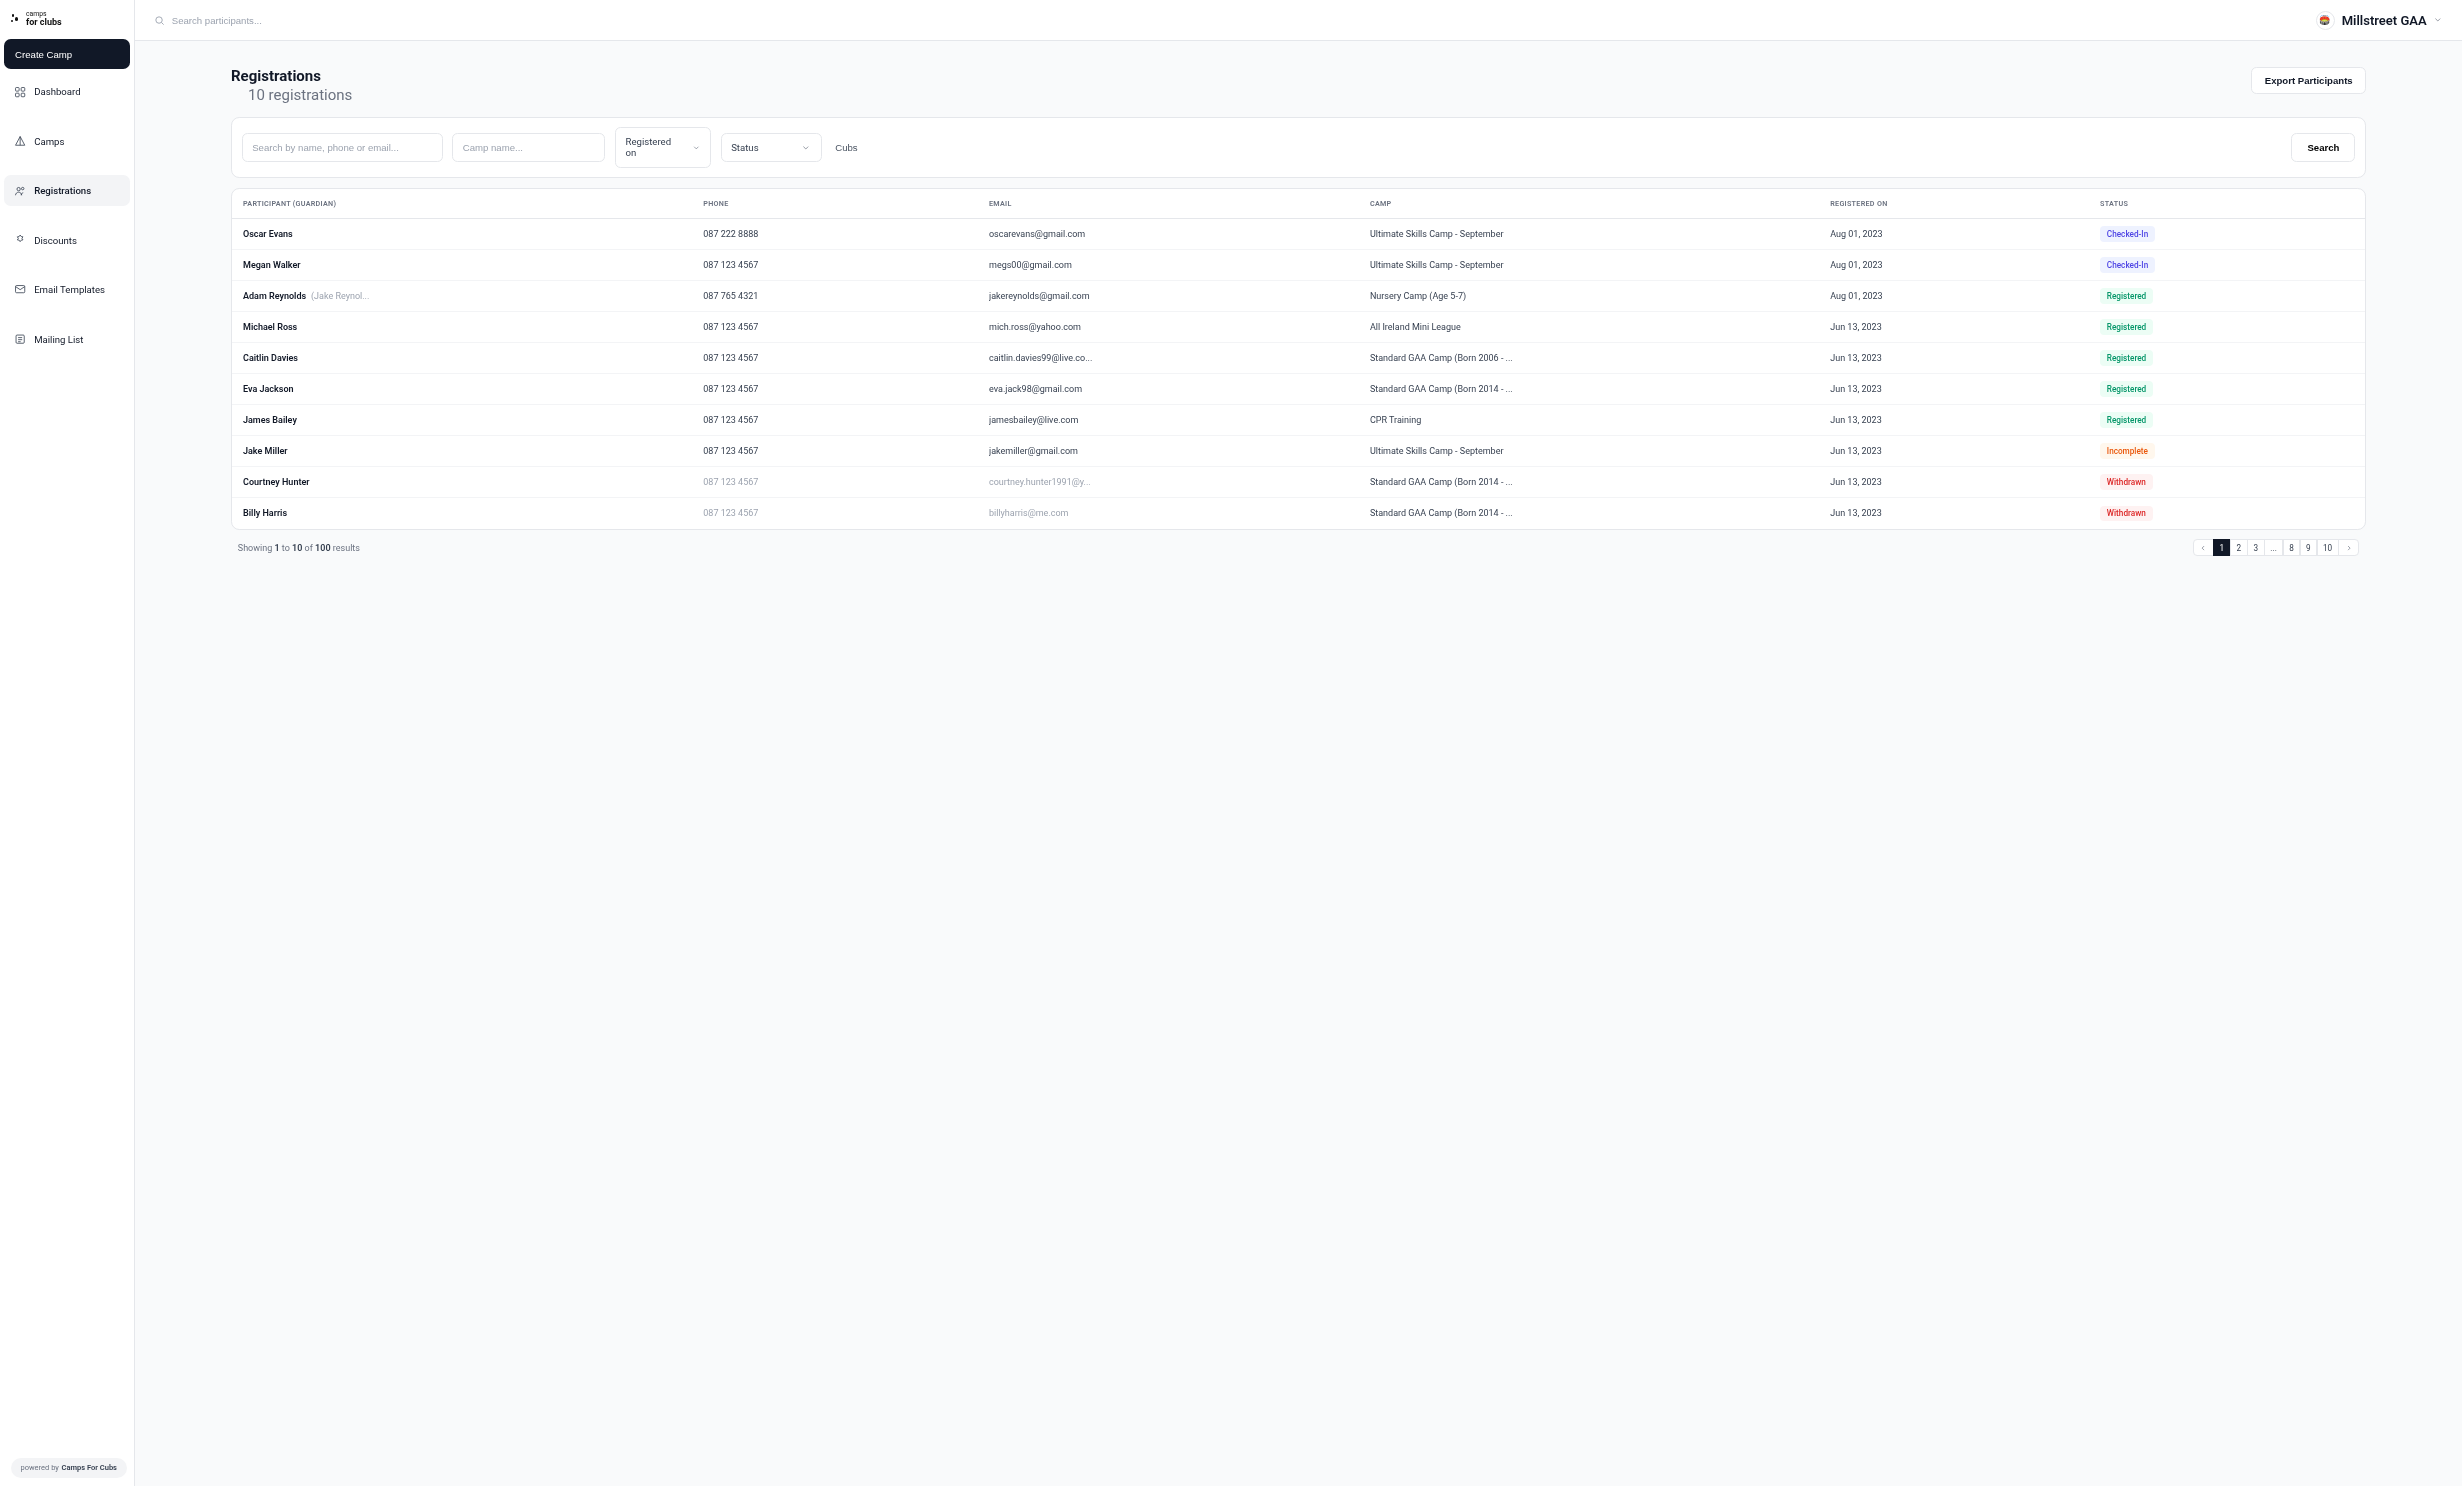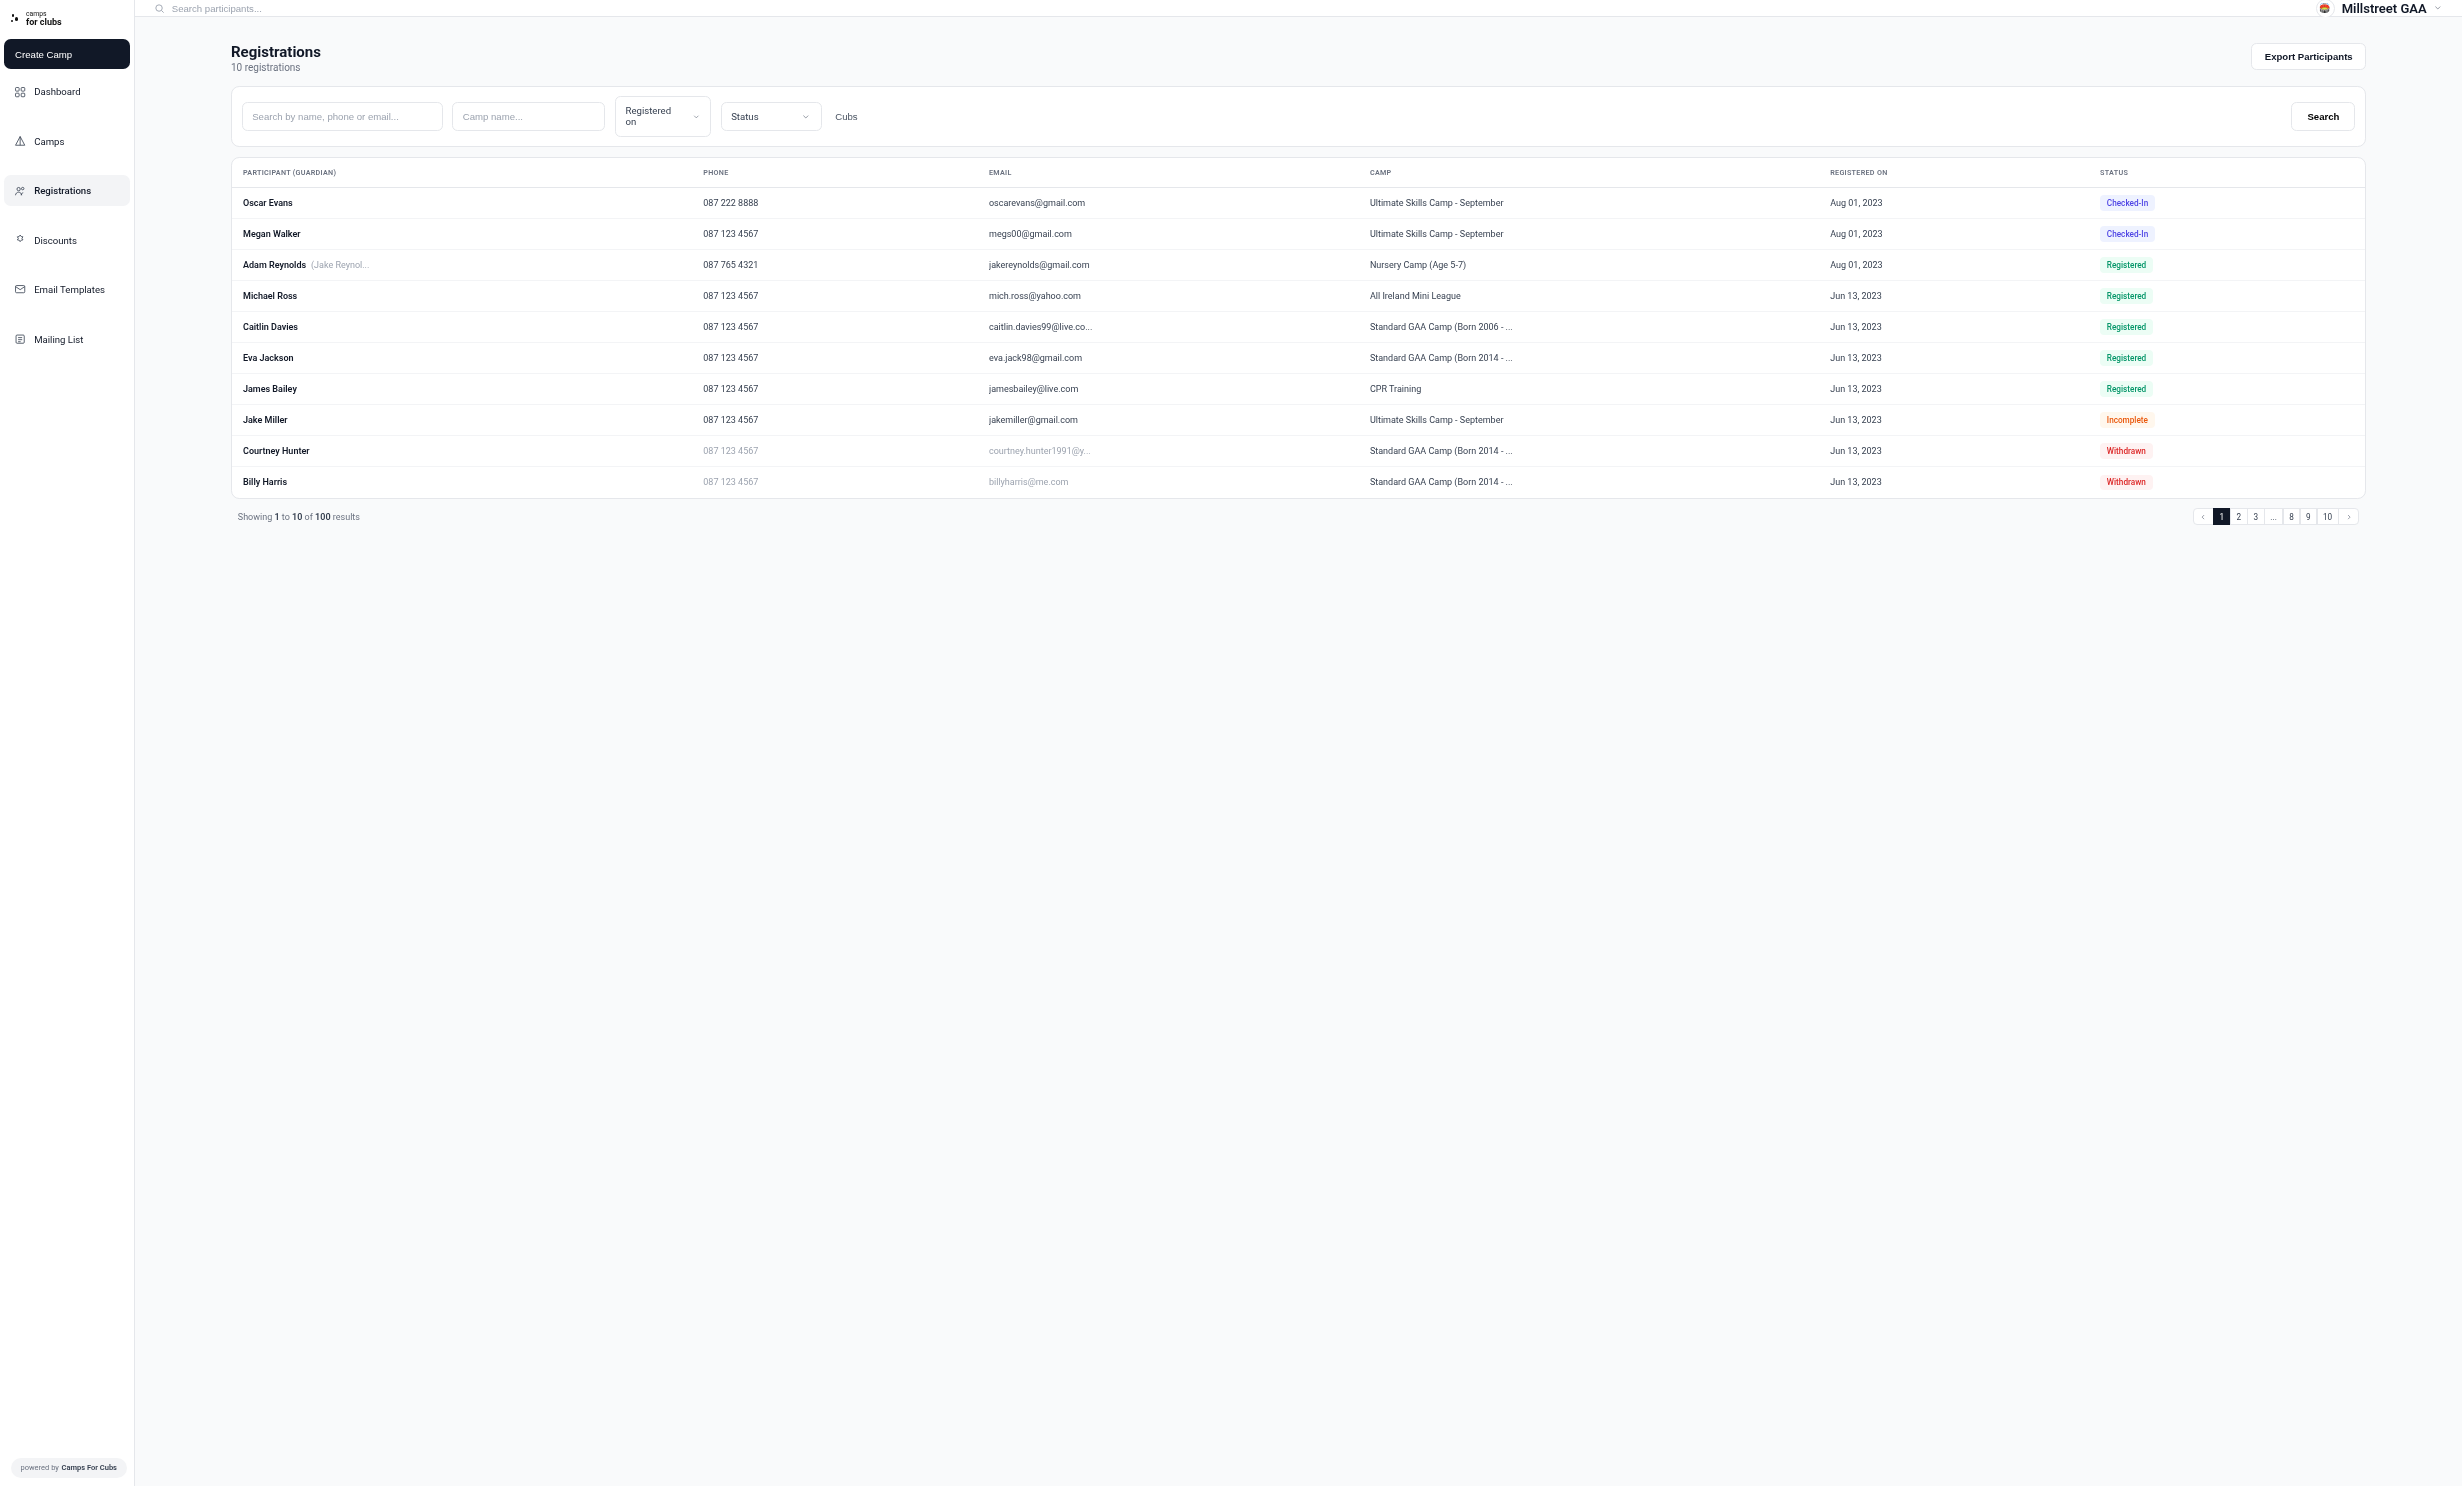--- a/index.html
+++ b/index.html
@@ -108,7 +108,7 @@
       min-width: 0;
     }
     .topbar {
-      height: 17px;
+      height: 41px;
       border-bottom: 0.7px solid #e5e7eb;
       display: flex;
       align-items: center;

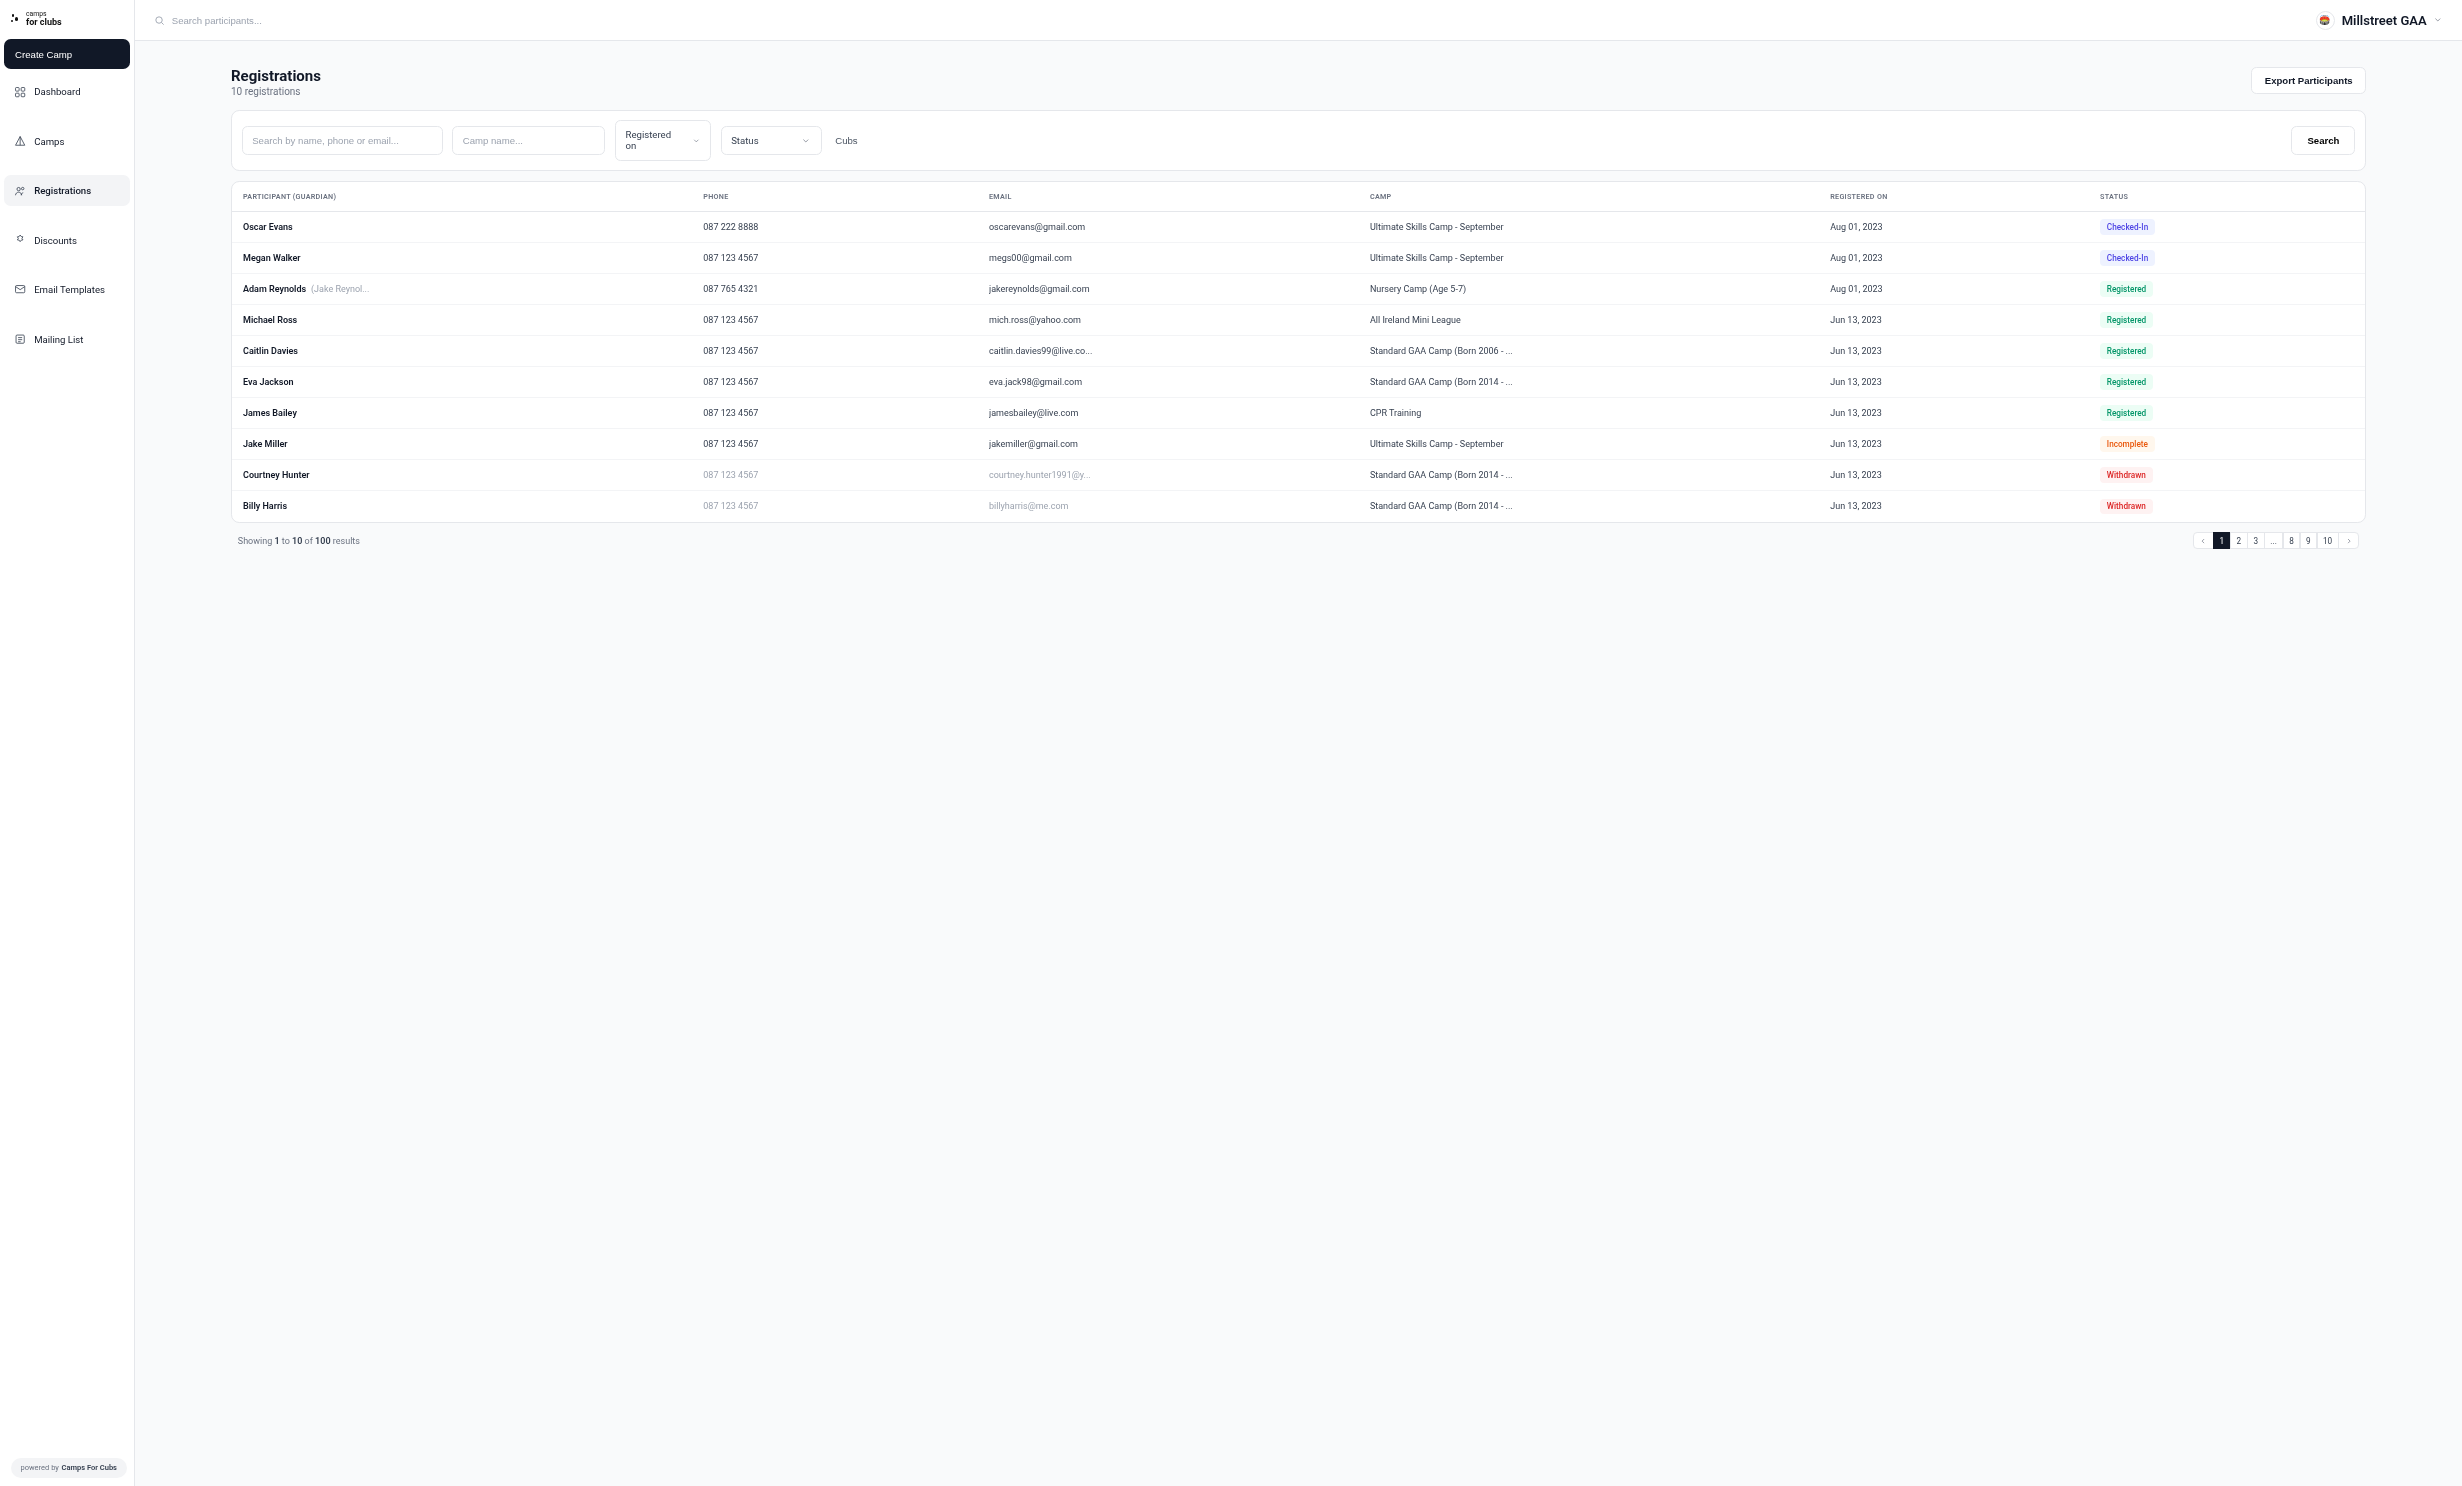--- a/index.html
+++ b/index.html
@@ -164,9 +164,10 @@
       color: #111827;
     }
     .page-sub {
-      font-size: 10px;
+      font-size: 15px;
       color: #6b7280;
       margin-top: 1.4px;
+      margin-left: 17px;
     }
     .export-btn {
       background: #fff;

